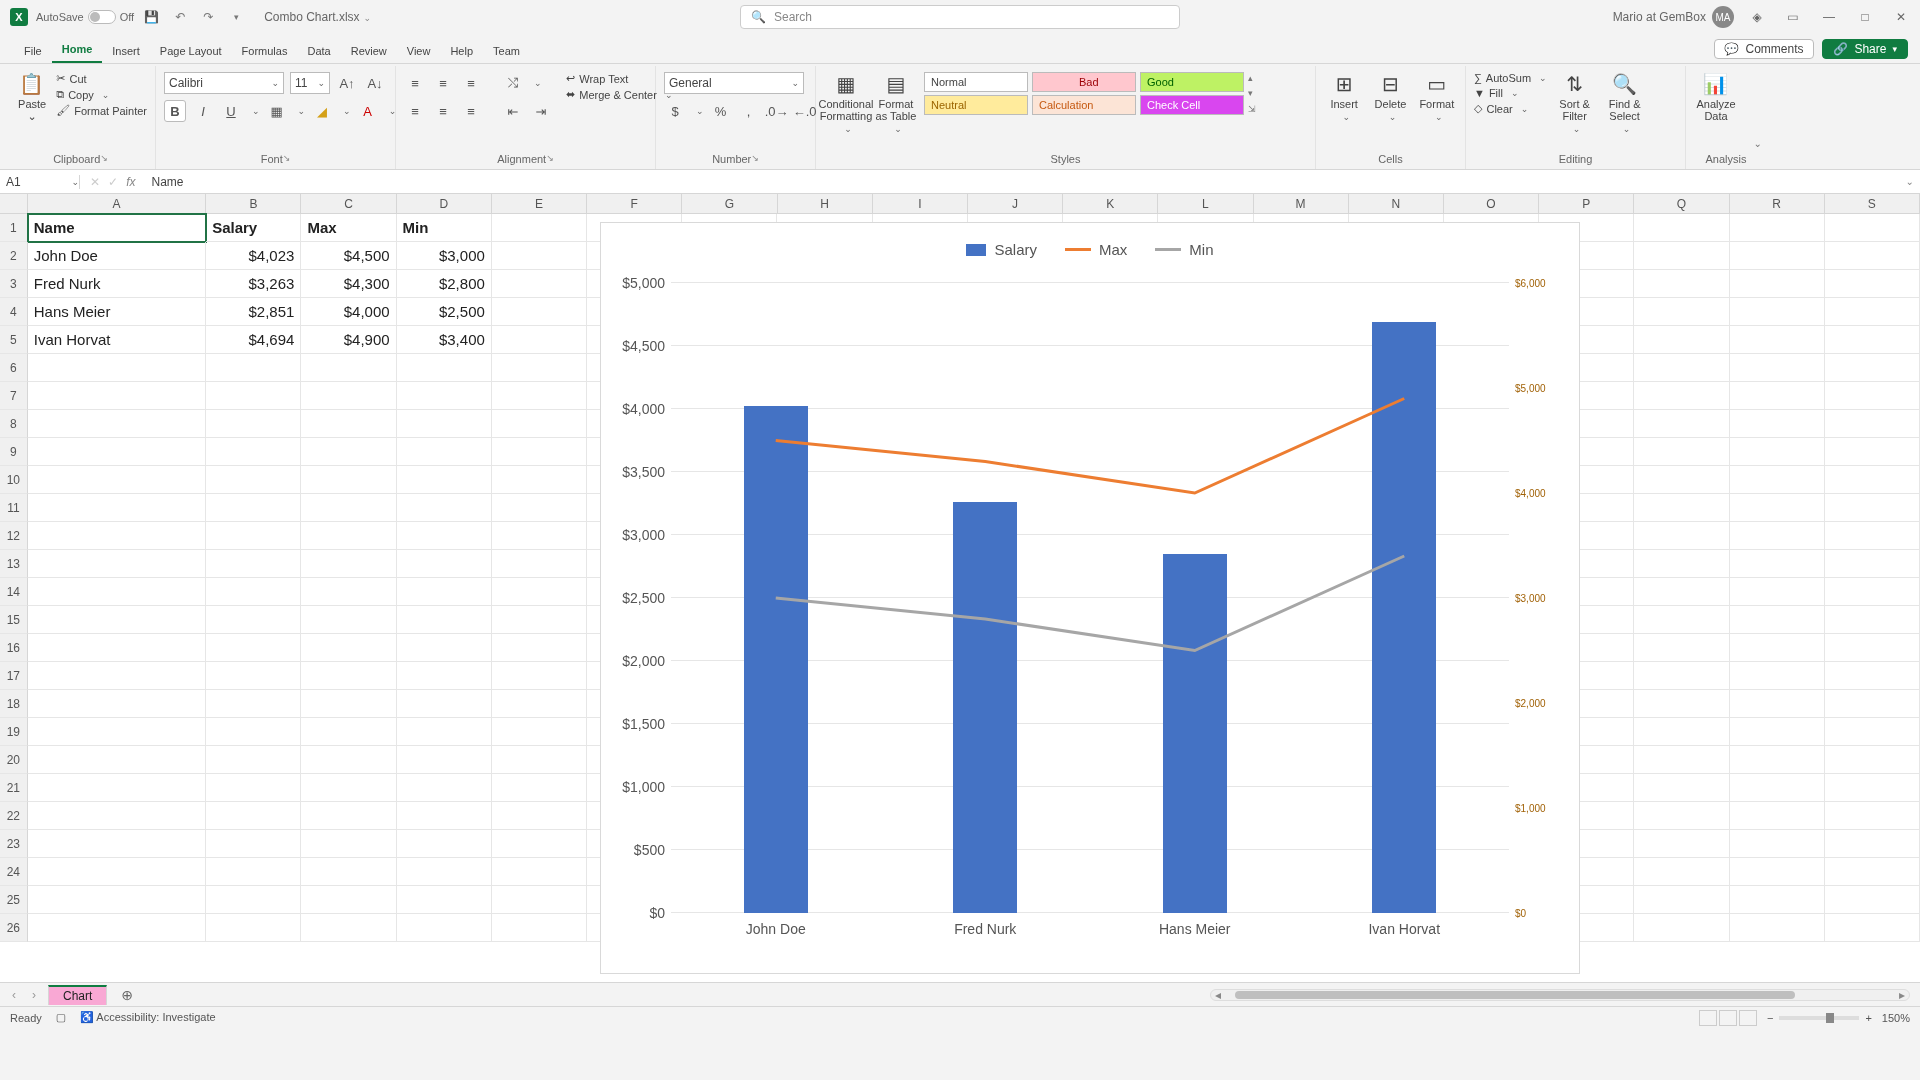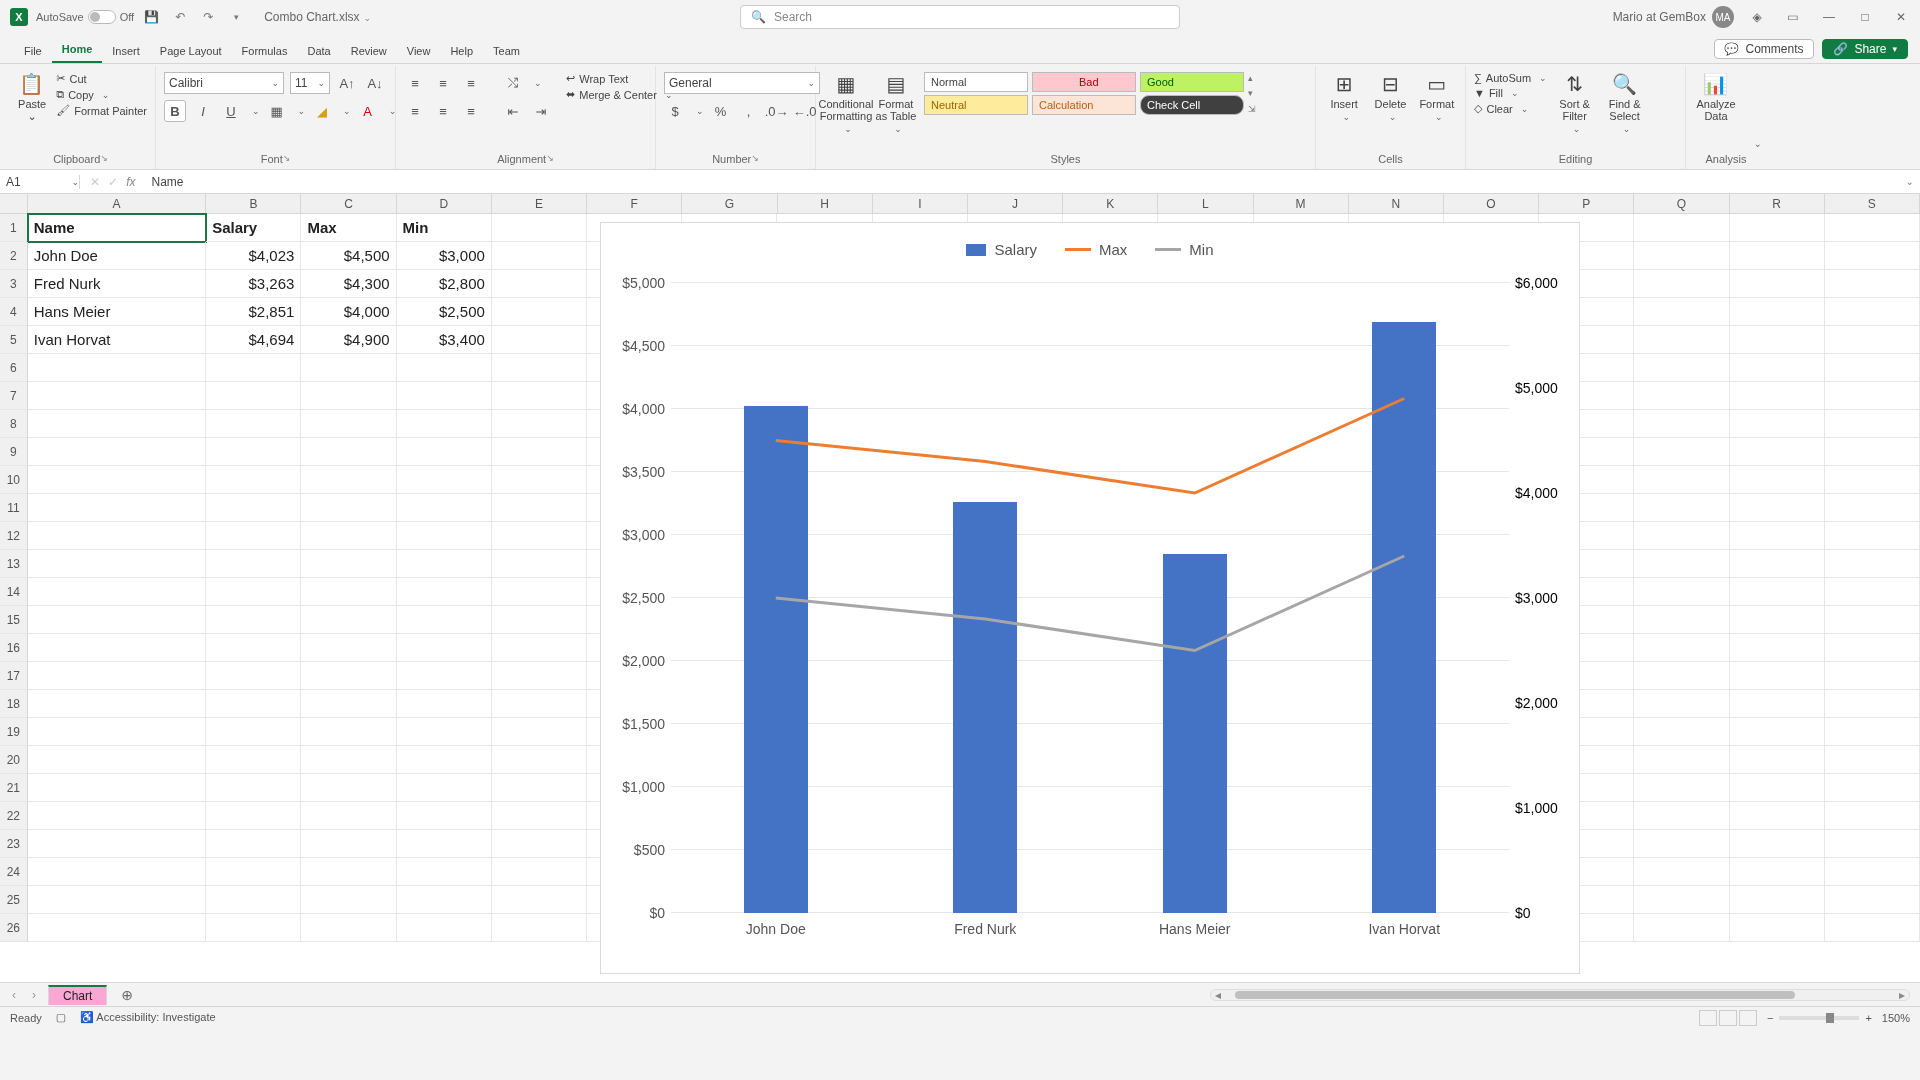--- a/index.html
+++ b/index.html
@@ -256,7 +256,7 @@
 
   <div class="group" style="width:160px;">
     <div class="grp-body" style="flex-direction:column; gap:6px;">
-      <div class="select-box" style="width:156px;gap:44px;">
+      <div class="select-box" style="width:140px;gap:44px;">
           <span>General</span>
           <span class="chev-sm">⌄</span>
         </div>

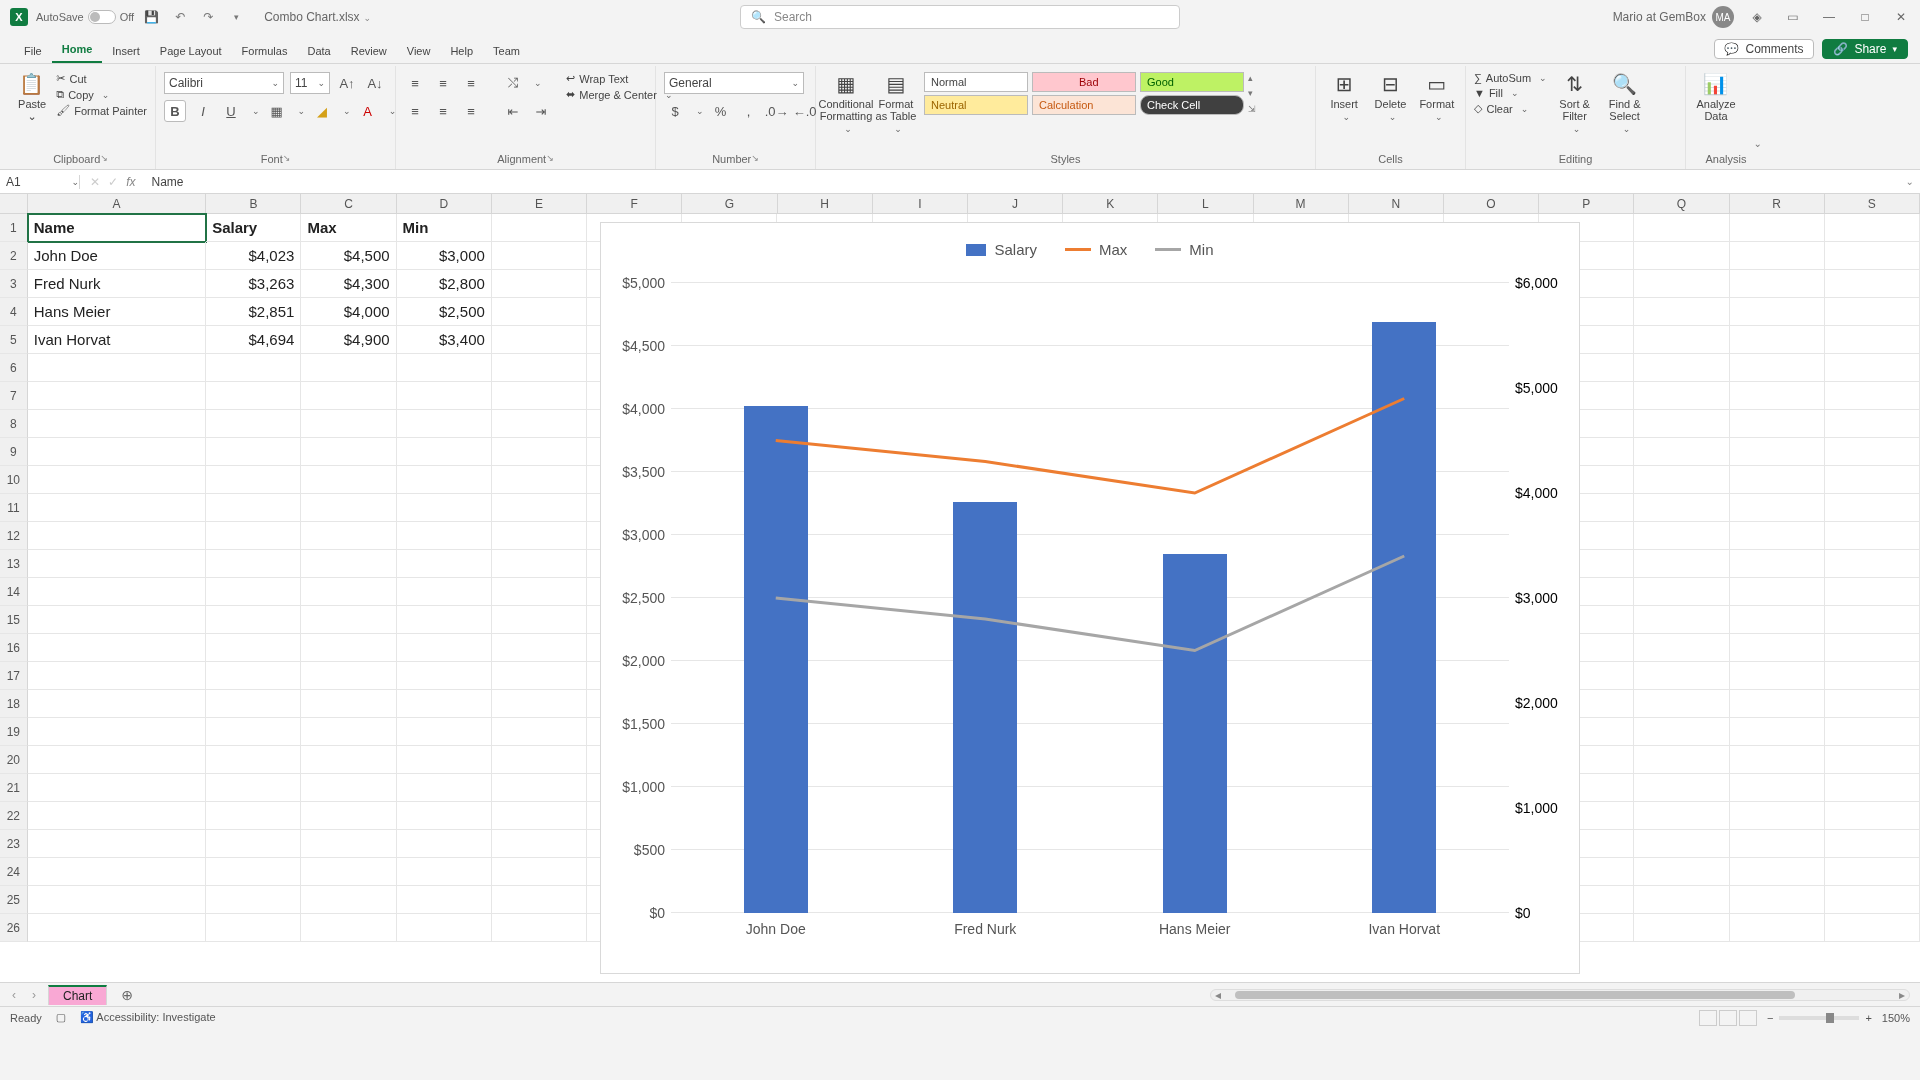--- a/index.html
+++ b/index.html
@@ -298,7 +298,7 @@
         </div>
         <div class="style-col">
           <div class="style-pill" style="background:#bef264; color:#006100;">Good</div>
-          <div class="style-pill" style="background:#404040; color:#fff;border-radius:9px;">Check Cell</div>
+          <div class="style-pill" style="background:#d946ef; color:#fff;">Check Cell</div>
         </div>
         <div class="style-col" style="justify-content:space-around; font-size:9px; color:#777;">
           <span>▴</span>

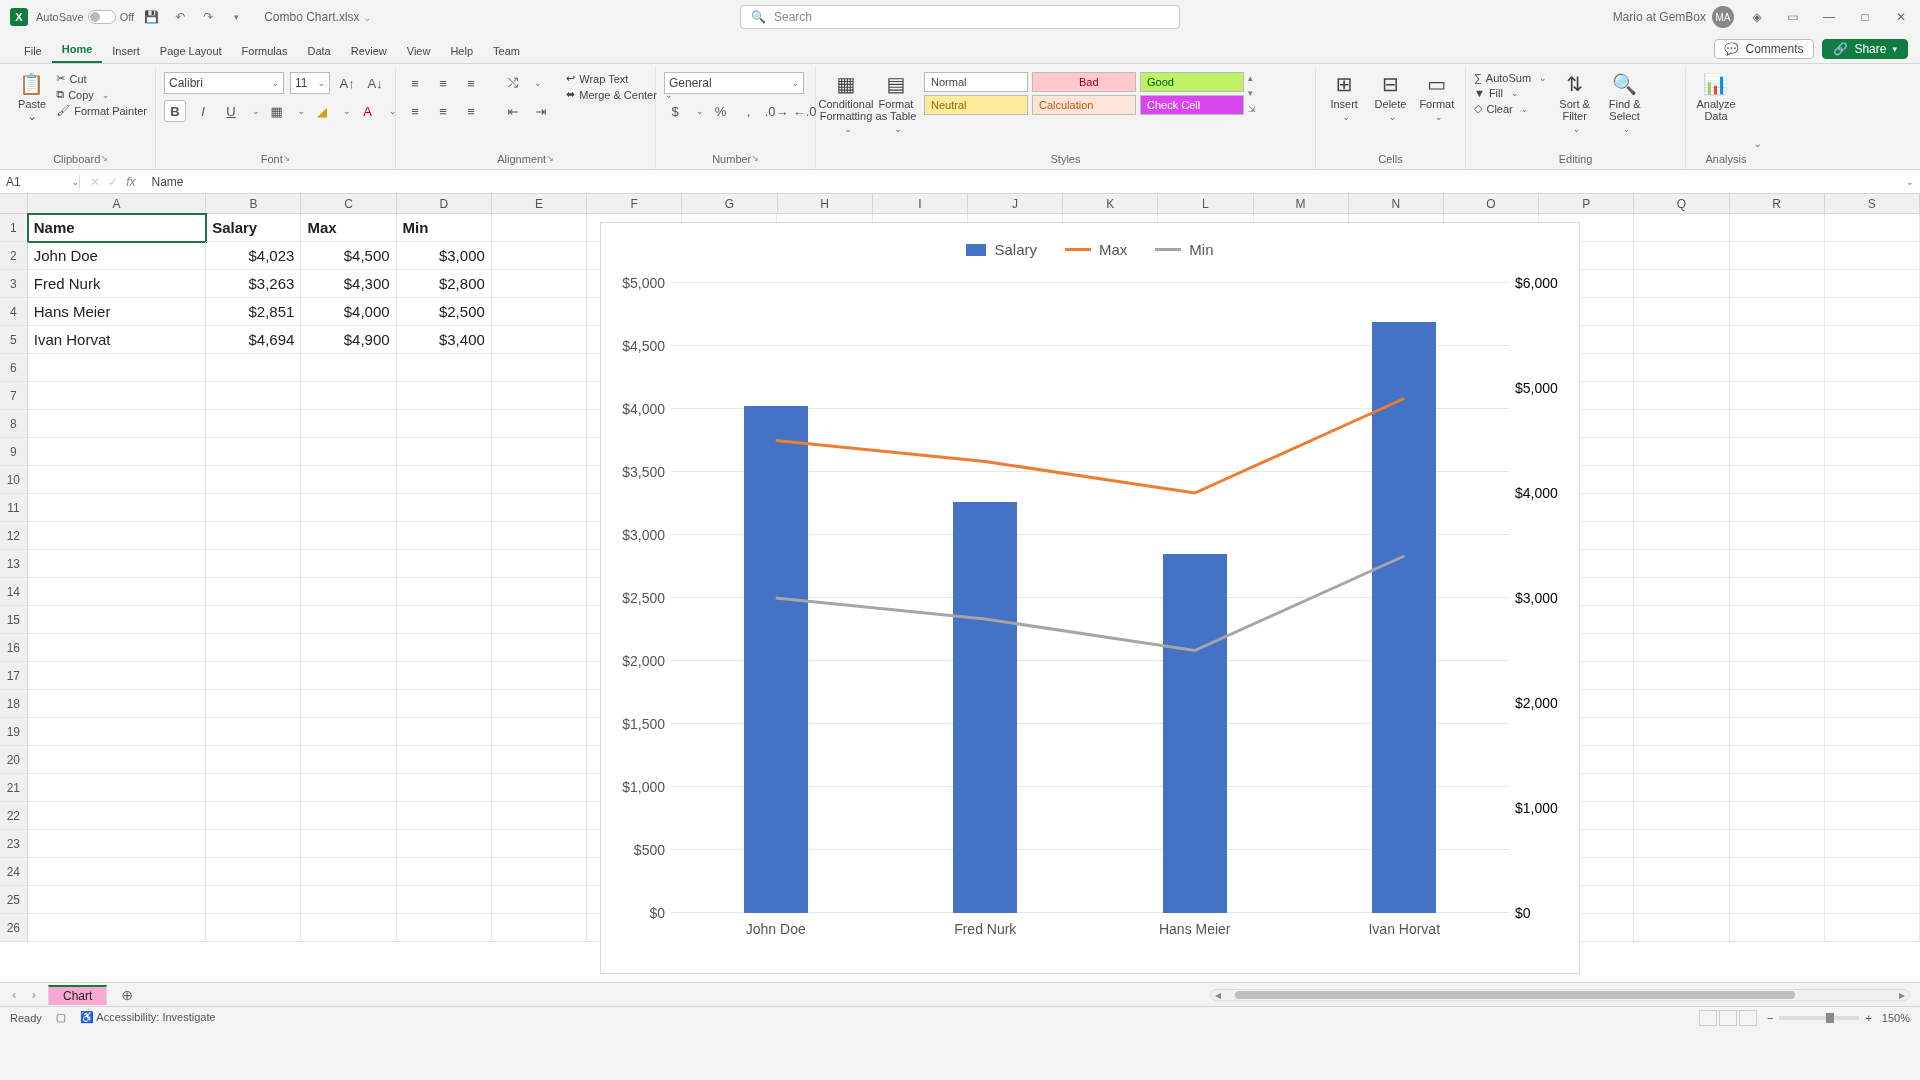--- a/index.html
+++ b/index.html
@@ -77,7 +77,7 @@
   .swatch-line{width:26px; height:3px;}
   .plot { position:absolute; left:70px; right:70px; top:60px; bottom:60px;}
   .y-tick-l { position:absolute; right:calc(100% + 6px); transform:translateY(50%); font-size:14px; color:#555; white-space:nowrap;}
-  .y-tick-r { position:absolute; left:calc(100% + 6px); transform:translateY(50%); font-size:14px; color:#000000; white-space:nowrap;}
+  .y-tick-r { position:absolute; left:calc(100% + 6px); transform:translateY(50%); font-size:10px; color:#a16207; white-space:nowrap;}
   .gridline { position:absolute; left:0; right:0; height:1px; background:#e6e6e6;}
   .x-cat { position:absolute; top:calc(100% + 8px); transform:translateX(-50%); font-size:14px; color:#555; white-space:nowrap;}
   .bar { position:absolute; bottom:0; width:64px; background:#4472c4; transform:translateX(-50%);}

